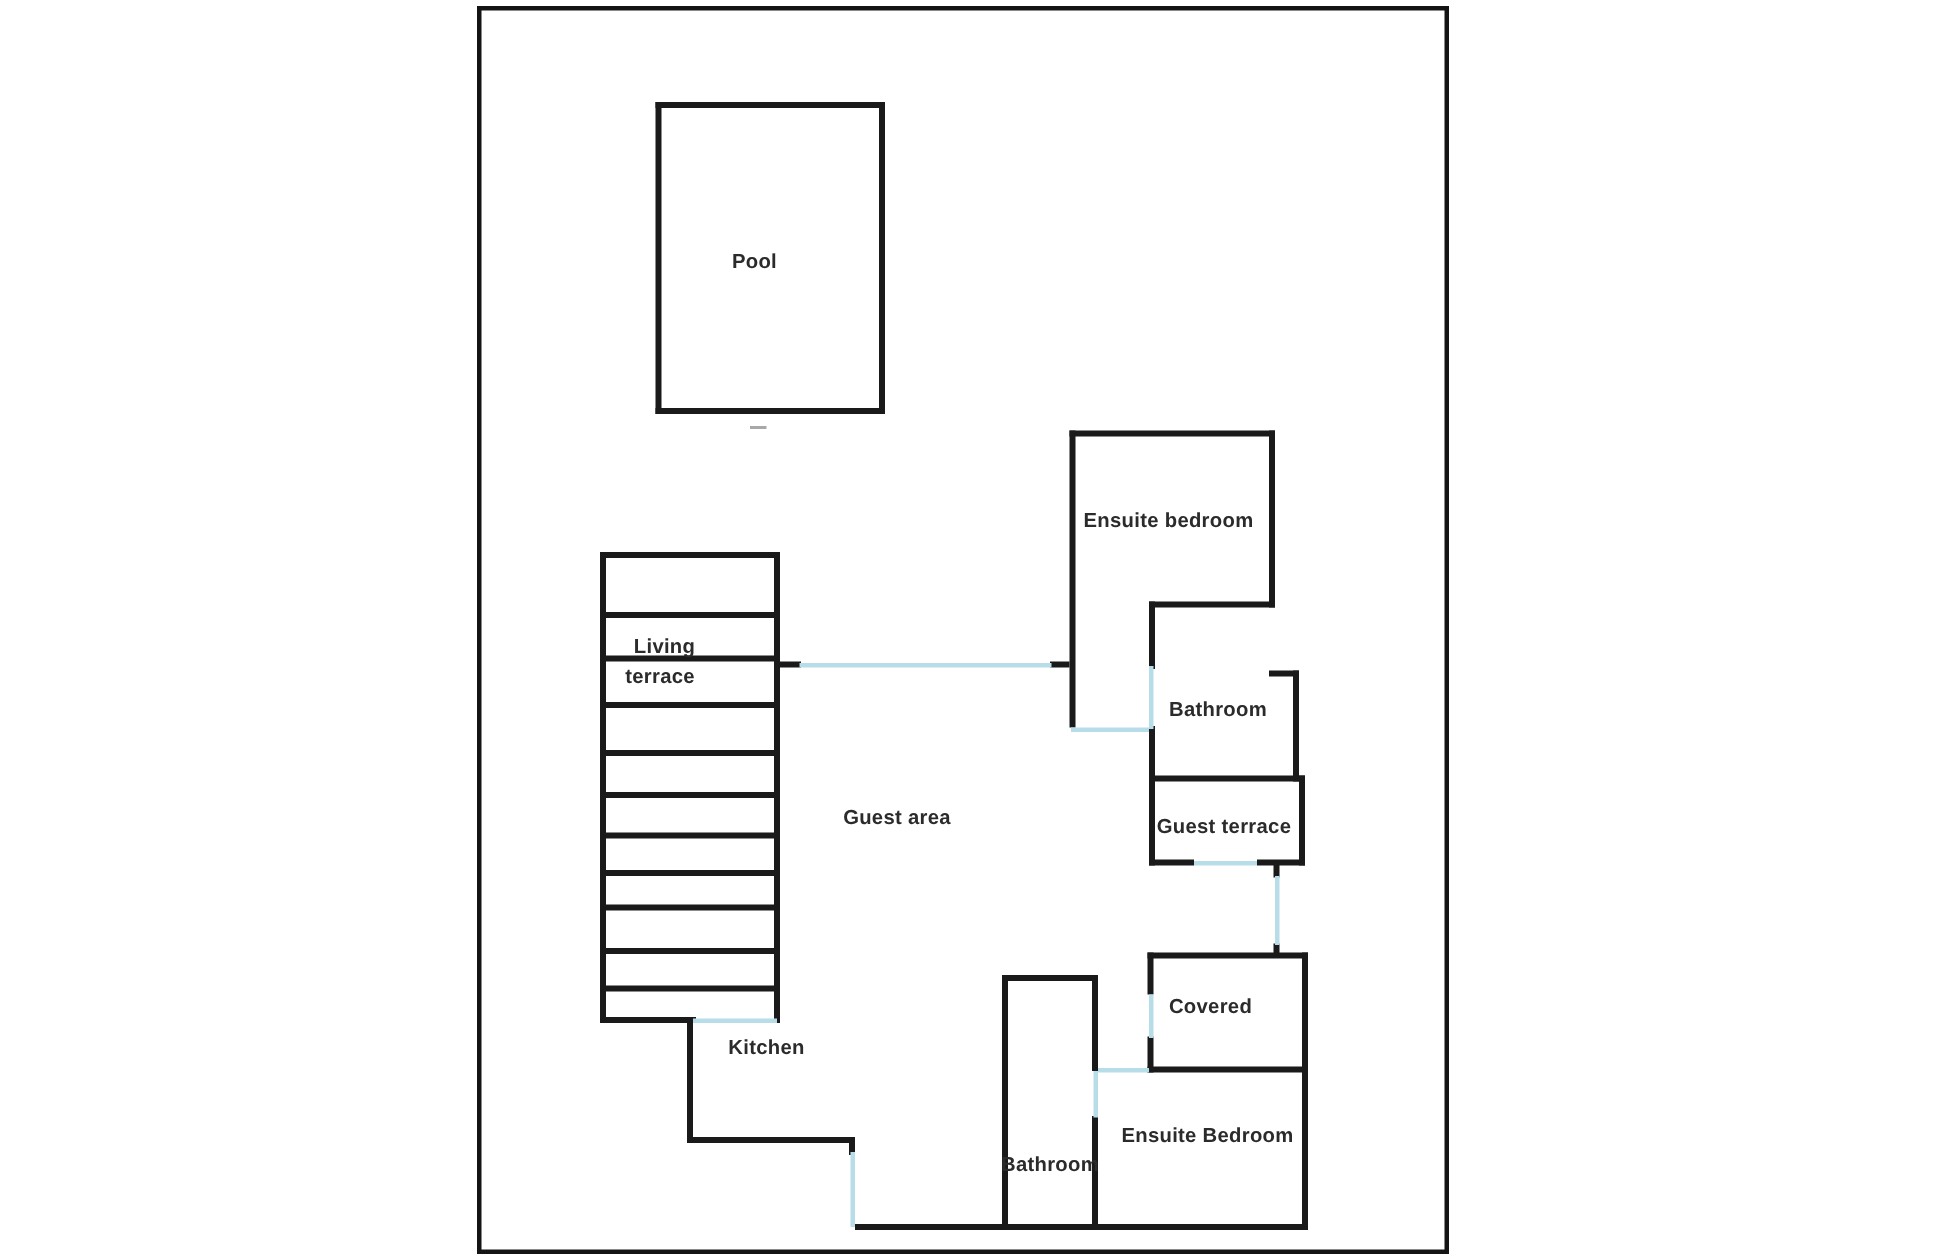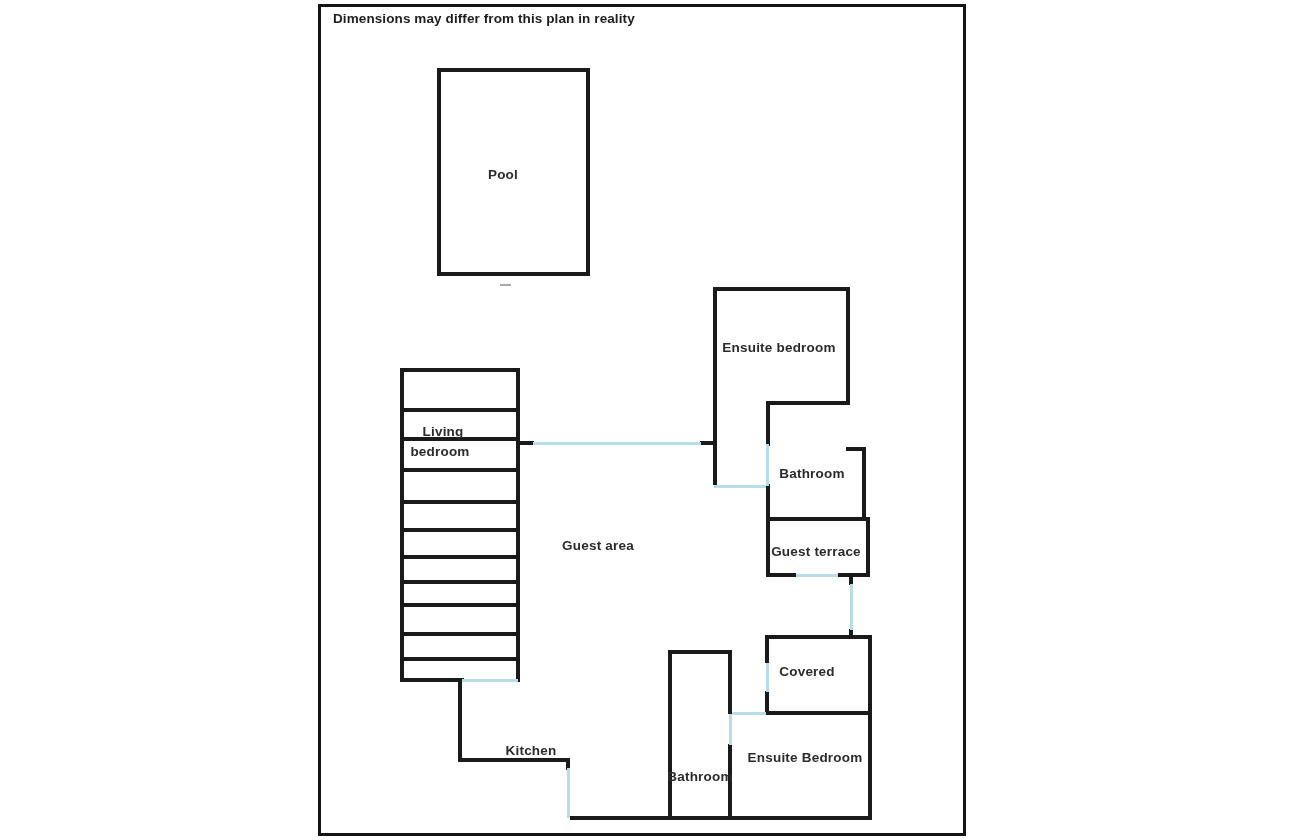--- a/index.html
+++ b/index.html
@@ -16,7 +16,6 @@
 
 <div id="stage">
   <div class="plan-border" style="left: 318px; top: 4px; width: 648px; height: 832px;"></div>
-  <div class="disclaimer" style="left:333px;top:11px;">Dimensions may differ from this plan in reality</div>
 <div class="rect" style="left: 437px; top: 68px; width: 153px; height: 4px; background: rgb(26, 26, 26);"></div>
     <div class="rect" style="left: 437px; top: 272px; width: 153px; height: 4px; background: rgb(26, 26, 26);"></div>
     <div class="rect" style="left: 437px; top: 68px; width: 4px; height: 208px; background: rgb(26, 26, 26);"></div>

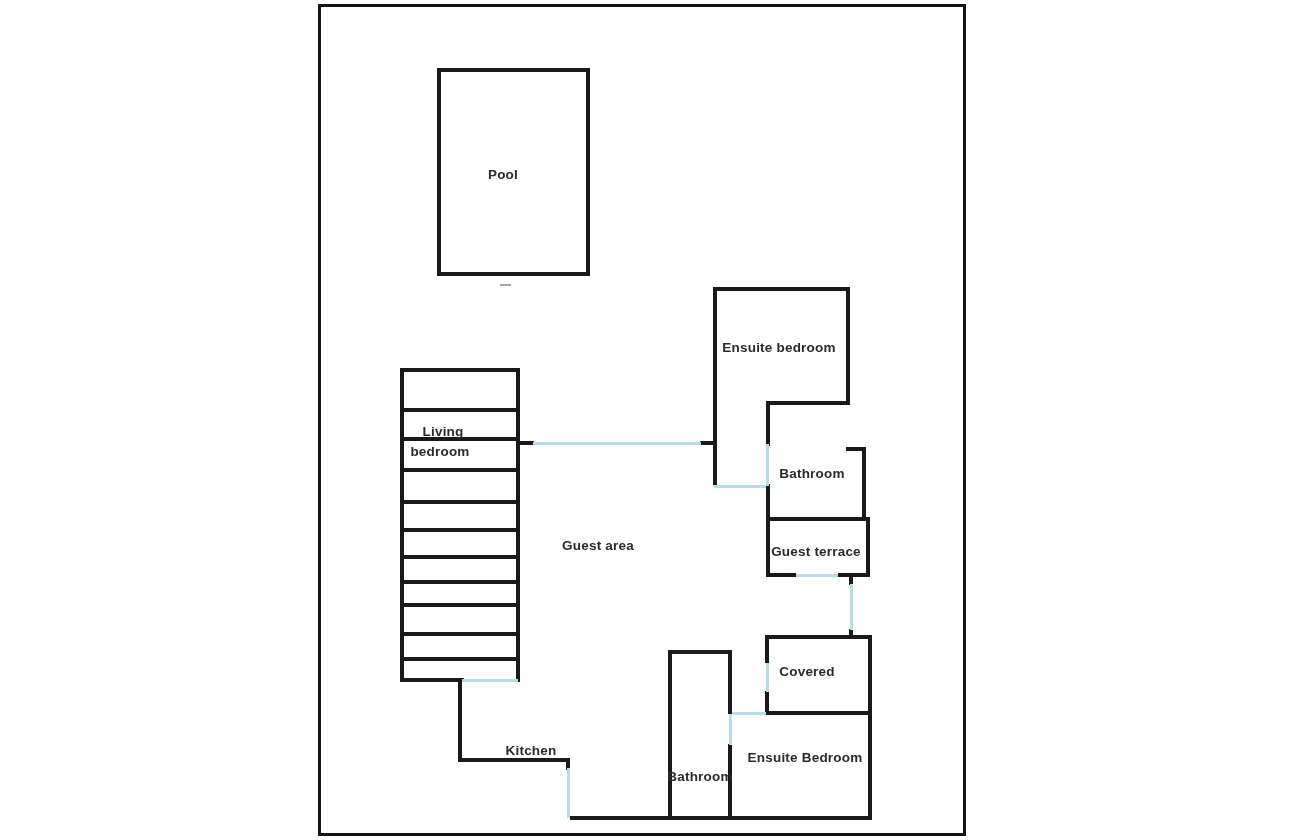--- a/index.html
+++ b/index.html
@@ -77,7 +77,7 @@
     <div class="rect" style="left: 500px; top: 284px; width: 11px; height: 2px; background: rgb(168, 168, 168);"></div>
     <div class="room-label" style="left: 503px; top: 174px; color: rgb(43, 43, 43);">Pool</div>
     <div class="room-label" style="left: 443px; top: 431px; color: rgb(43, 43, 43);">Living</div>
-    <div class="room-label" style="left: 440px; top: 451px; color: rgb(43, 43, 43);">bedroom</div>
+    <div class="room-label" style="left: 440px; top: 451px; color: rgb(43, 43, 43);">terrace</div>
     <div class="room-label" style="left: 598px; top: 545px; color: rgb(43, 43, 43);">Guest area</div>
     <div class="room-label" style="left: 511px; top: 750px; color: rgb(43, 43, 43); margin-left: 20px;">Kitchen</div>
     <div class="room-label" style="left: 779px; top: 347px; color: rgb(43, 43, 43);">Ensuite bedroom</div>

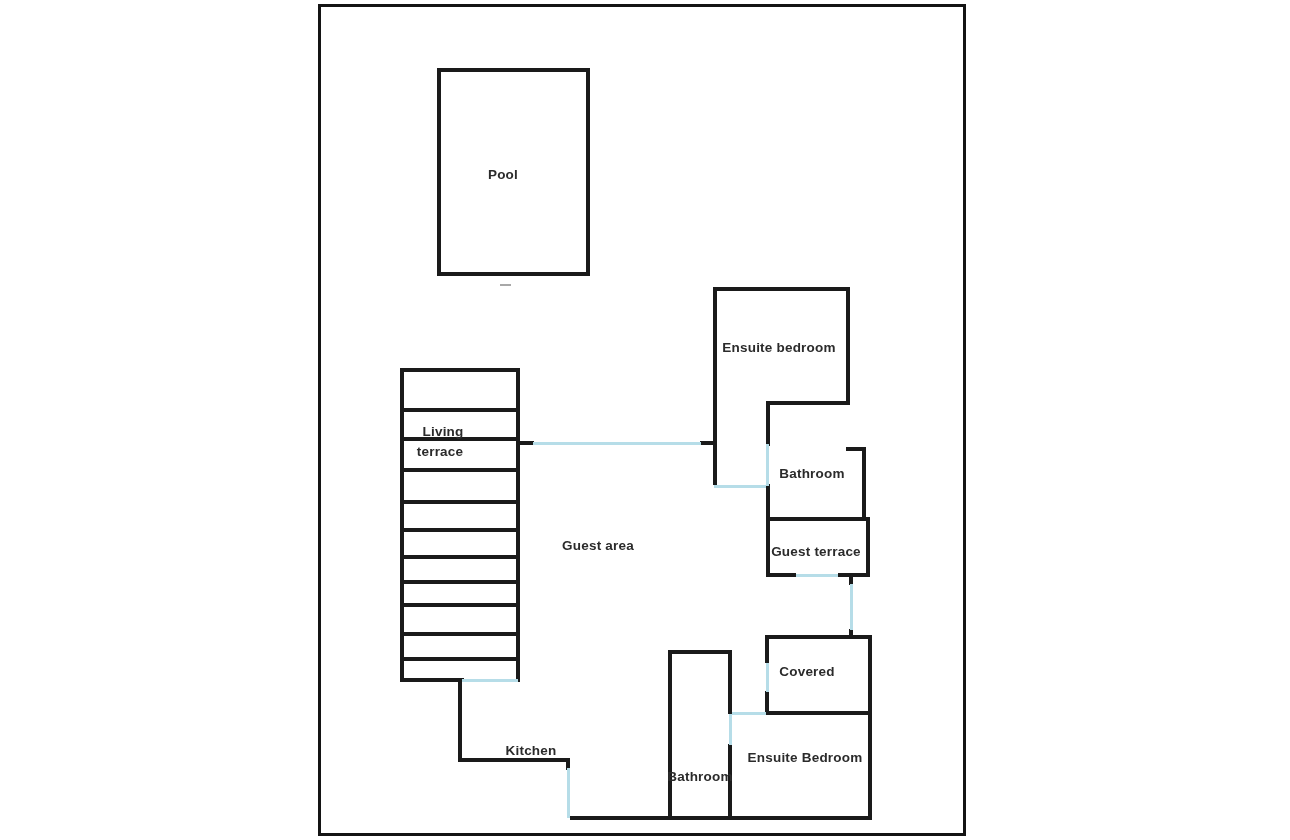--- a/index.html
+++ b/index.html
@@ -79,7 +79,7 @@
     <div class="room-label" style="left: 443px; top: 431px; color: rgb(43, 43, 43);">Living</div>
     <div class="room-label" style="left: 440px; top: 451px; color: rgb(43, 43, 43);">terrace</div>
     <div class="room-label" style="left: 598px; top: 545px; color: rgb(43, 43, 43);">Guest area</div>
-    <div class="room-label" style="left: 511px; top: 750px; color: rgb(43, 43, 43); margin-left: 20px;">Kitchen</div>
+    <div class="room-label" style="left: 511px; top: 698px; color: rgb(43, 43, 43);">Kitchen</div>
     <div class="room-label" style="left: 779px; top: 347px; color: rgb(43, 43, 43);">Ensuite bedroom</div>
     <div class="room-label" style="left: 812px; top: 473px; color: rgb(43, 43, 43);">Bathroom</div>
     <div class="room-label" style="left: 816px; top: 551px; color: rgb(43, 43, 43);">Guest terrace</div>

